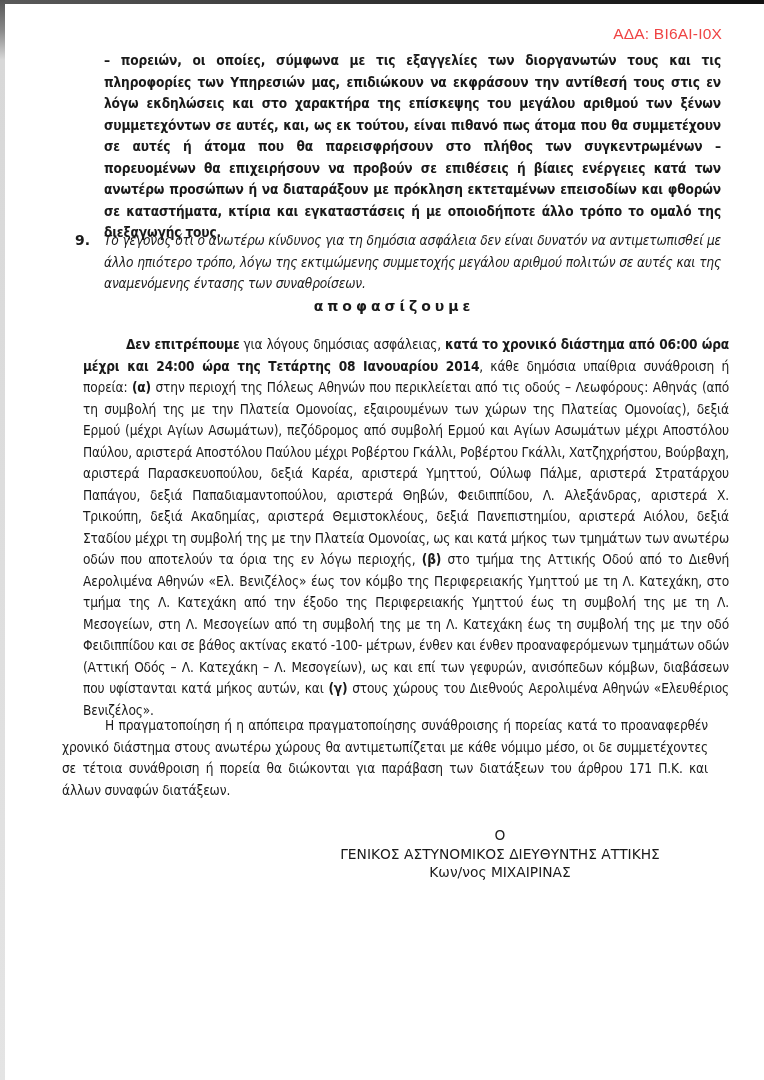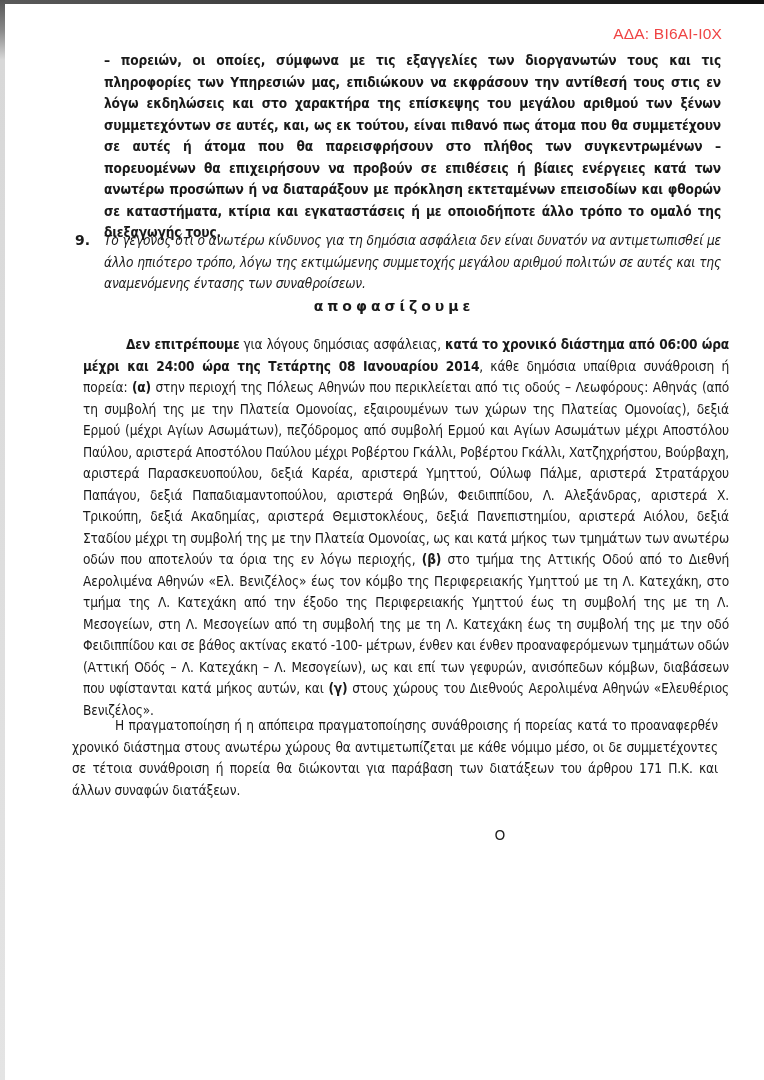--- a/index.html
+++ b/index.html
@@ -38,7 +38,7 @@
     font-weight: bold; font-size: 14px; letter-spacing: 4px;
   }
   .main { left: 83px; top: 334px; width: 646px; text-indent: 43px; }
-  .enforce { left: 72px; top: 715px; width: 646px; text-indent: 43px; }
+  .enforce { left: 62px; top: 715px; width: 646px; text-indent: 43px; }
   .sig {
     position: absolute; left: 240px; width: 520px; top: 826px;
     text-align: center; font-size: 13.8px; line-height: 18.5px;

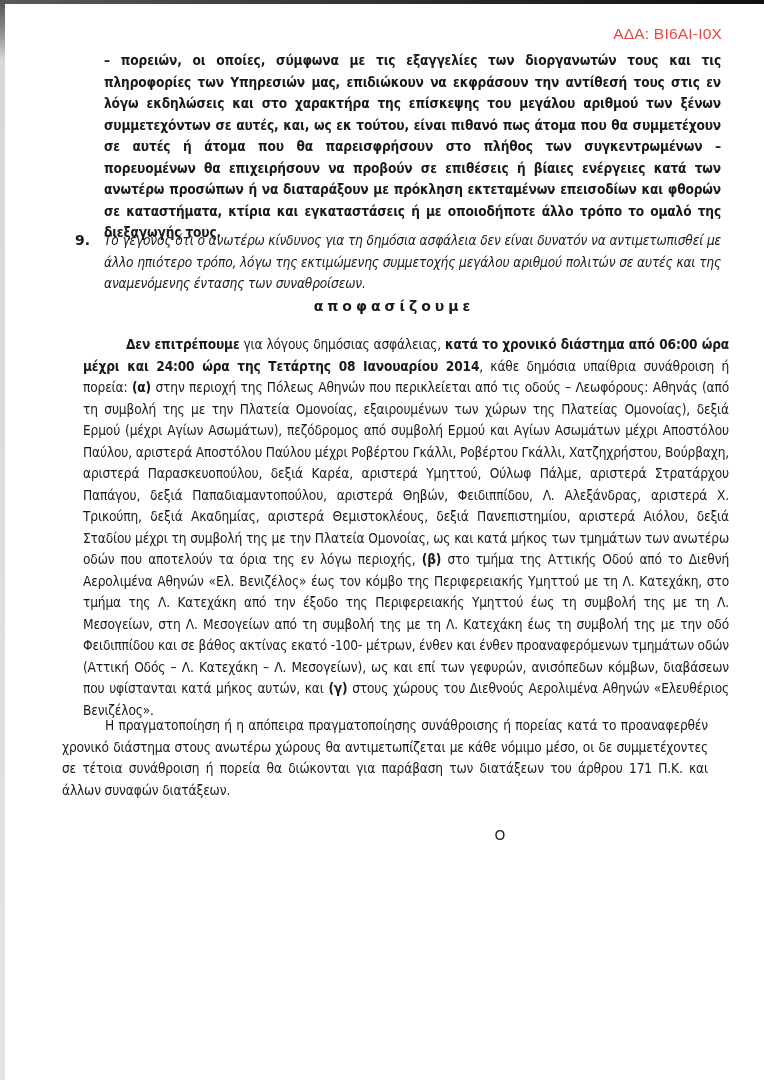--- a/index.html
+++ b/index.html
@@ -68,6 +68,7 @@
 
   <div class="sig">
     <div>Ο</div>
+    <div>ΓΕΝΙΚΟΣ ΑΣΤΥΝΟΜΙΚΟΣ ΔΙΕΥΘΥΝΤΗΣ ΑΤΤΙΚΗΣ</div>
   </div>
 </div>
 

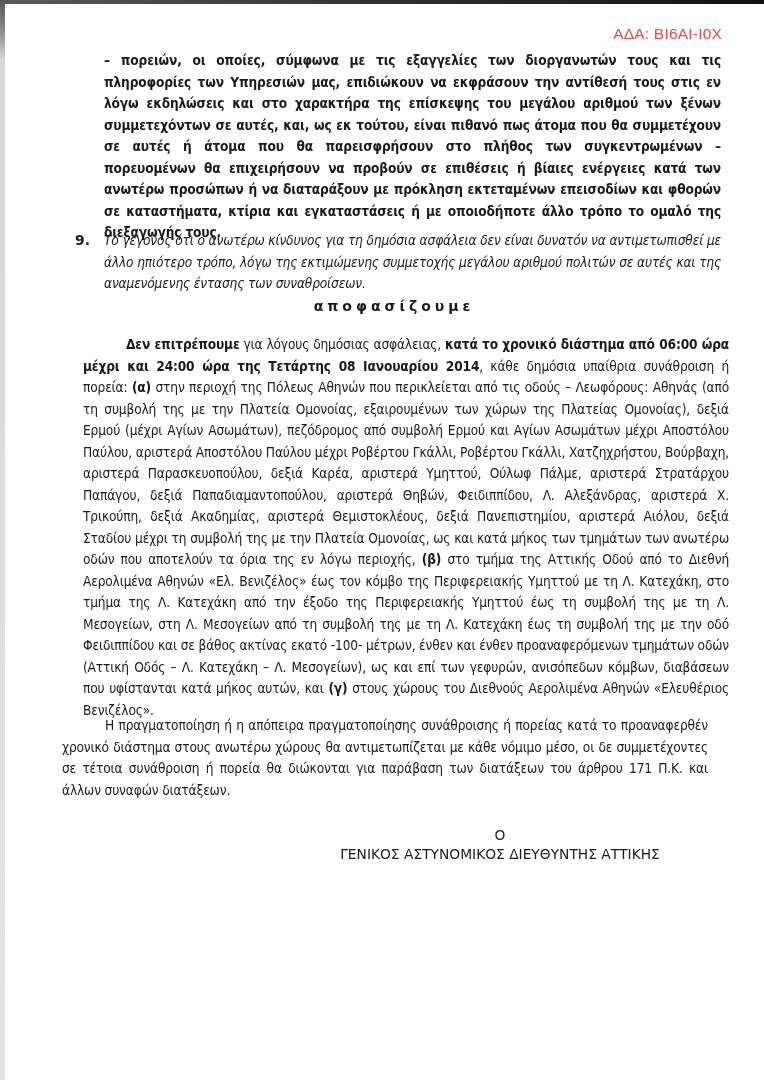--- a/index.html
+++ b/index.html
@@ -69,6 +69,7 @@
   <div class="sig">
     <div>Ο</div>
     <div>ΓΕΝΙΚΟΣ ΑΣΤΥΝΟΜΙΚΟΣ ΔΙΕΥΘΥΝΤΗΣ ΑΤΤΙΚΗΣ</div>
+    <div>Κων/νος ΜΙΧΑΙΡΙΝΑΣ</div>
   </div>
 </div>
 

